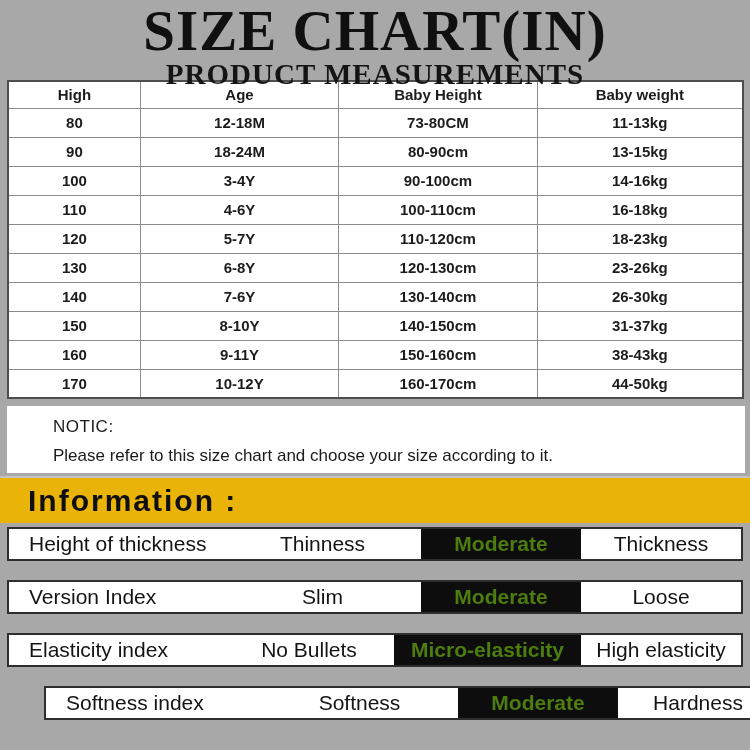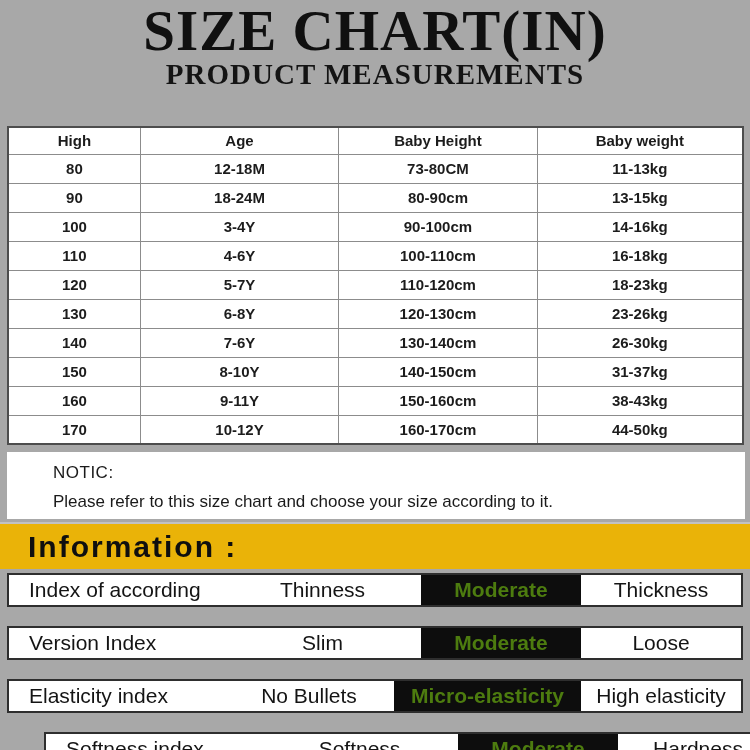--- a/index.html
+++ b/index.html
@@ -13,7 +13,7 @@
   }
 
   
-  .title-block { text-align: center; padding-top: 2px; height: 126px; }
+  .title-block { text-align: center; padding-top: 2px; height: 80px; }
   .title-main {
     font-family: "Liberation Serif", "DejaVu Serif", serif;
     font-weight: 700;

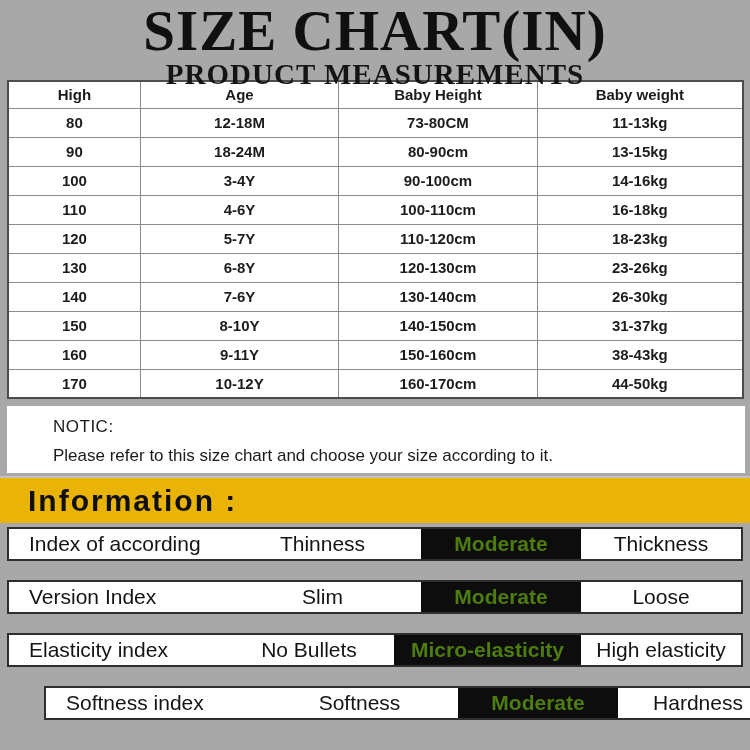--- a/index.html
+++ b/index.html
@@ -209,7 +209,7 @@
 
 <div class="info-rows">
     <div class="info-row">
-      <div class="info-label">Index of according</div>
+      <div class="info-label">Height of thickness</div>
       <div class="info-opt opt0">Thinness</div>
       <div class="info-opt opt1 selected">Moderate</div>
       <div class="info-opt opt2">Thickness</div>

